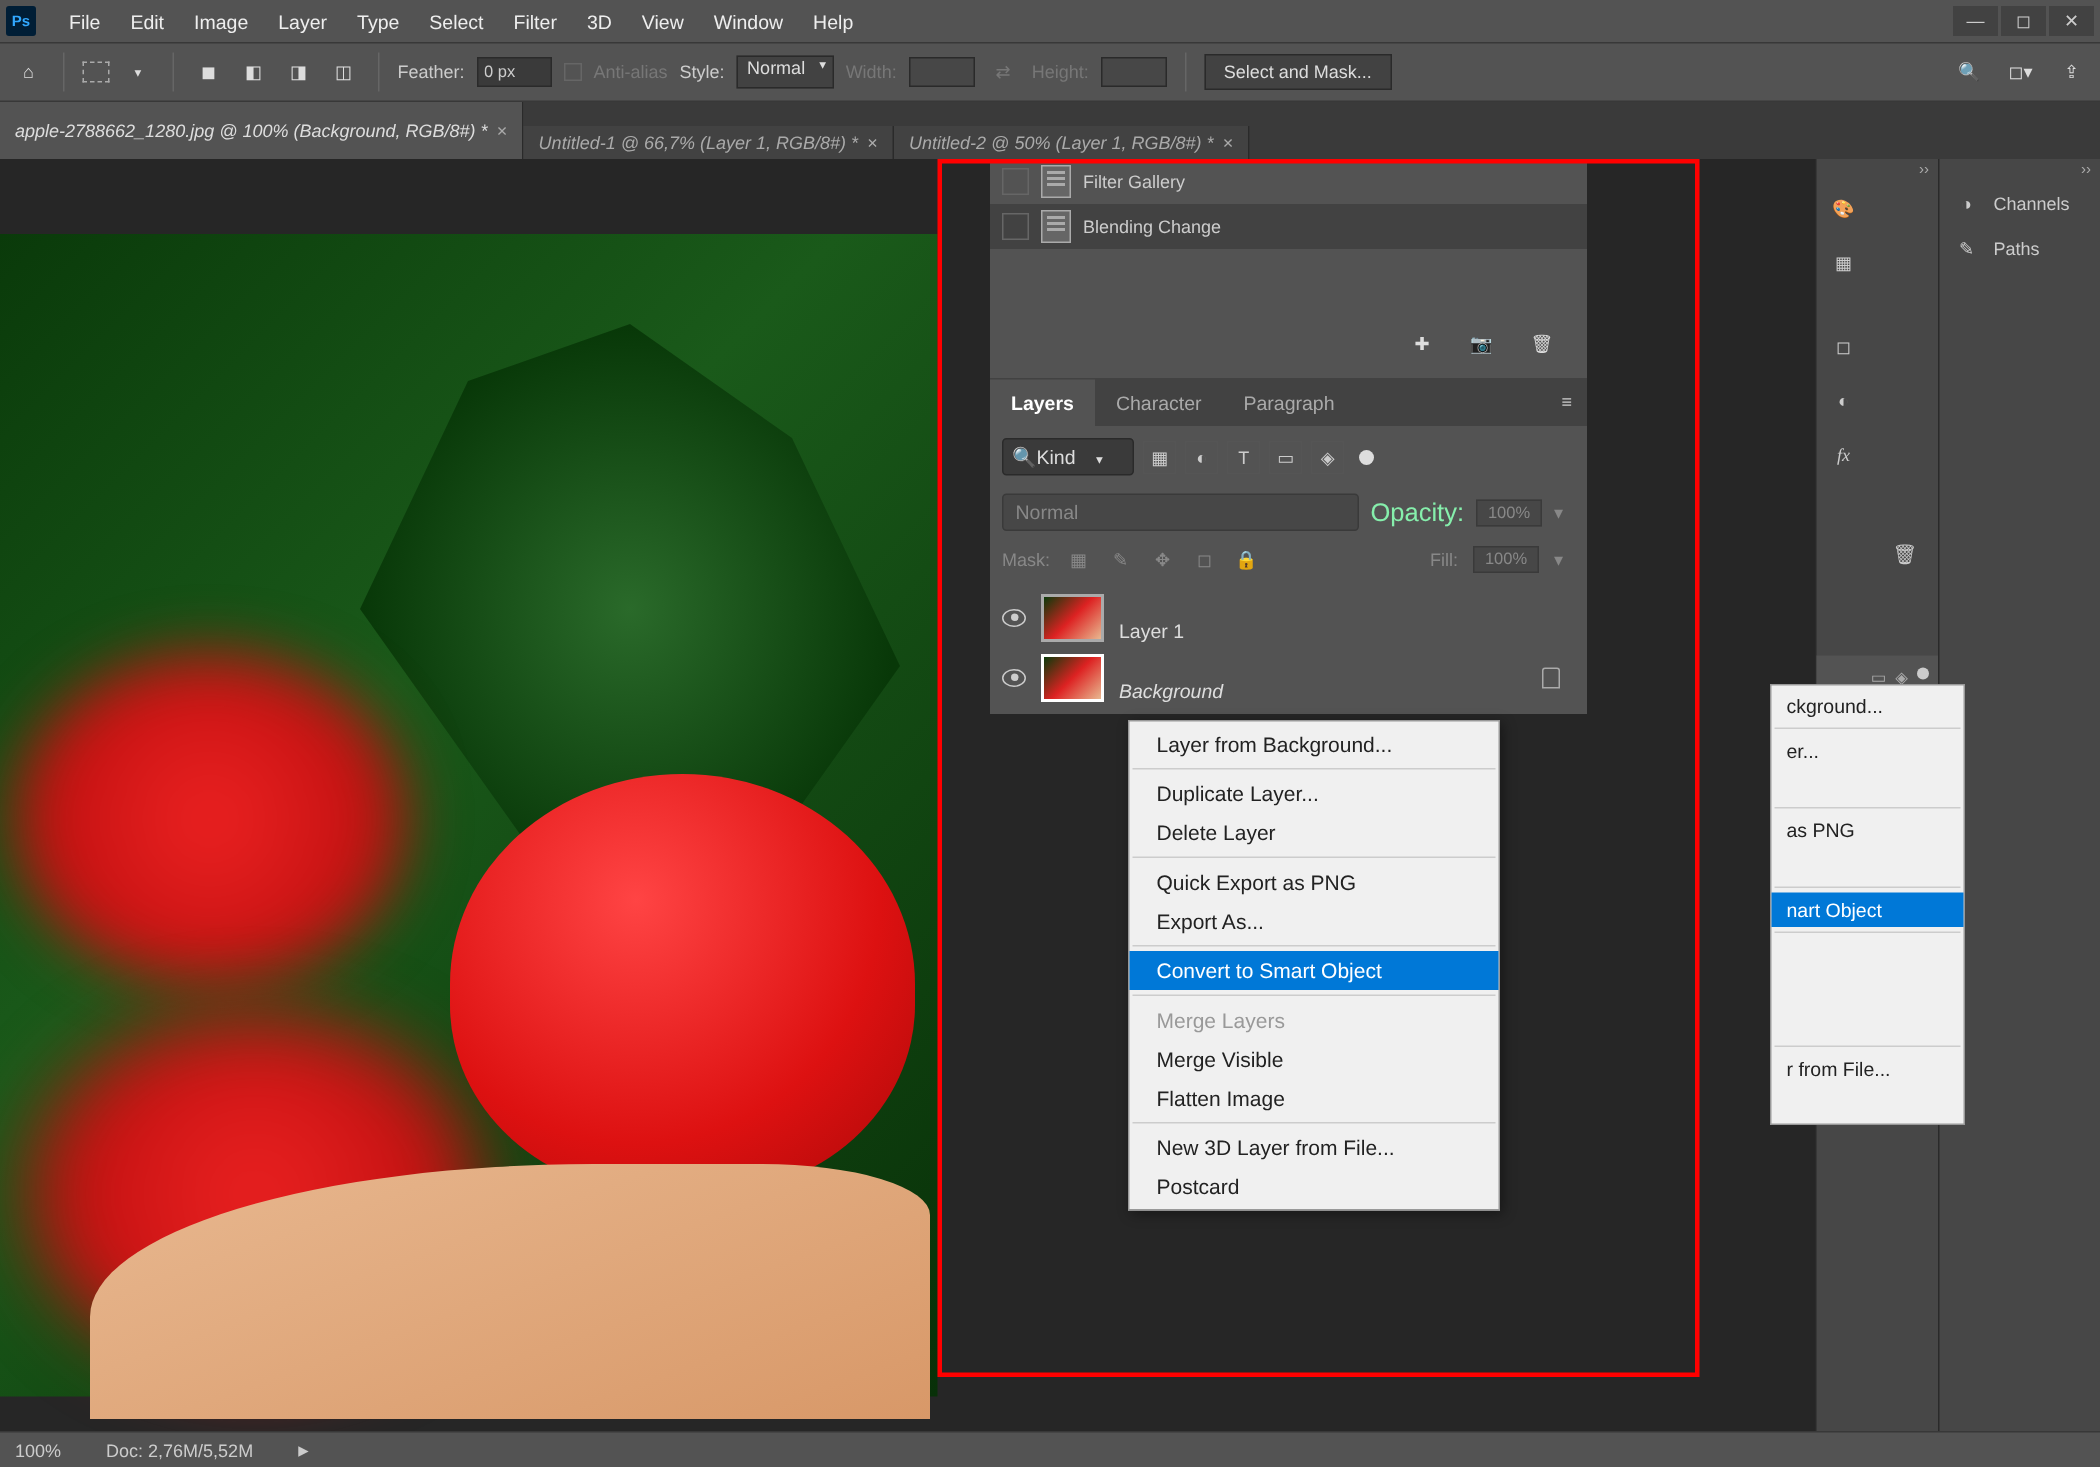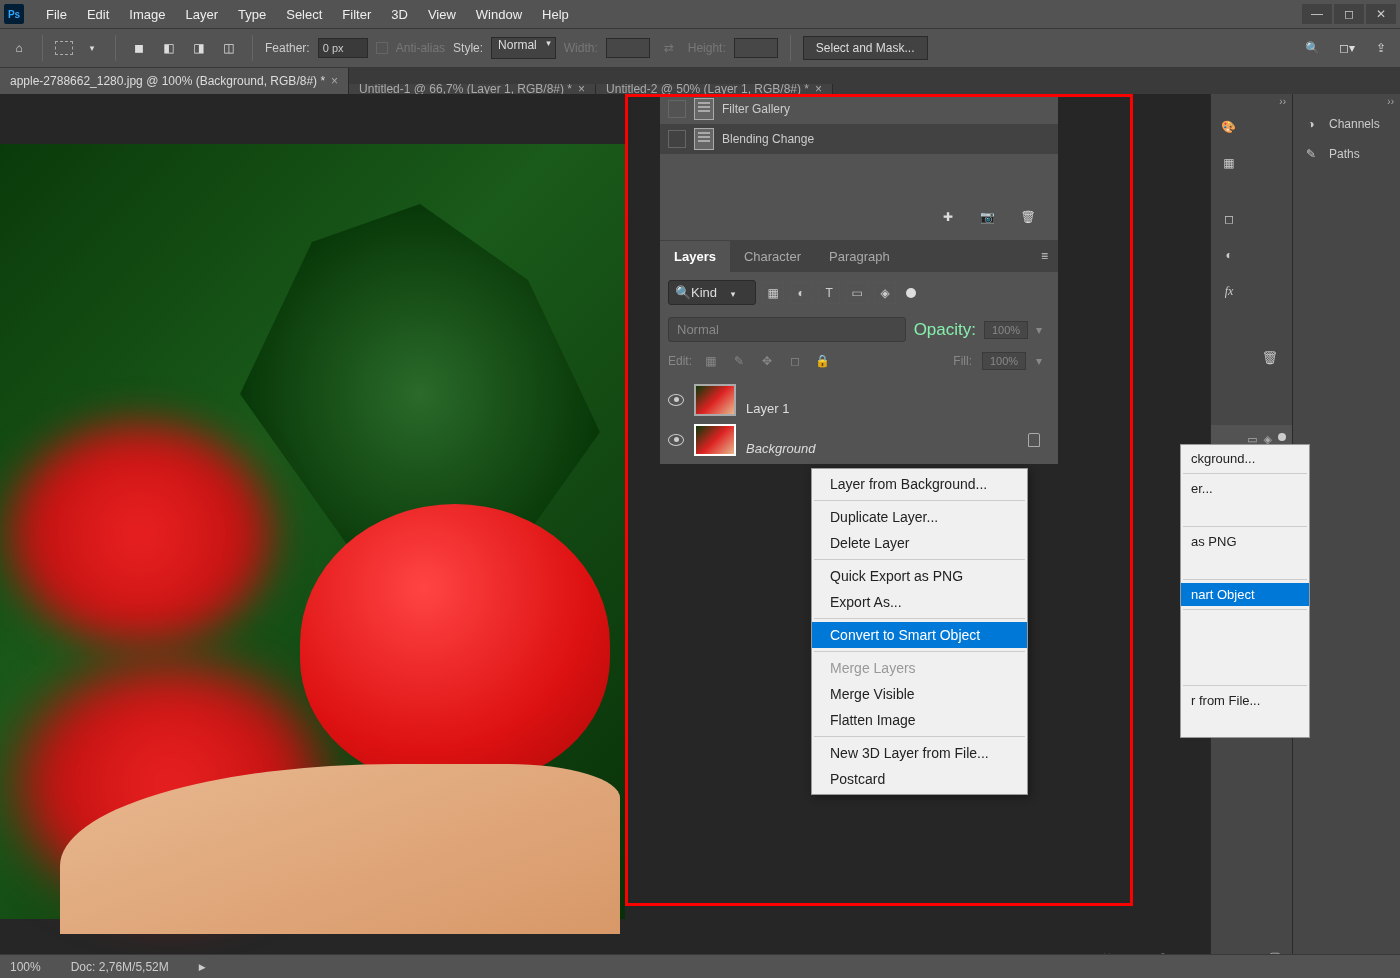--- a/index.html
+++ b/index.html
@@ -24,7 +24,7 @@
 .opt-right { margin-left: auto; display: flex; gap: 12px; }
 
 
-.tabsbar { background: #3a3a3a; height: 26px; display: flex; }
+.tabsbar { background: #3a3a3a; height: 38px; display: flex; font-style: italic; }
 .doc-tab { background: #535353; padding: 4px 10px; font-size: 12px; color: #ddd; border-right: 1px solid #2a2a2a; display: flex; align-items: center; gap: 6px; }
 .doc-tab.inactive { background: #424242; color: #aaa; margin-top: 16px; }
 .doc-tab .close-x { font-size: 12px; color: #aaa; }

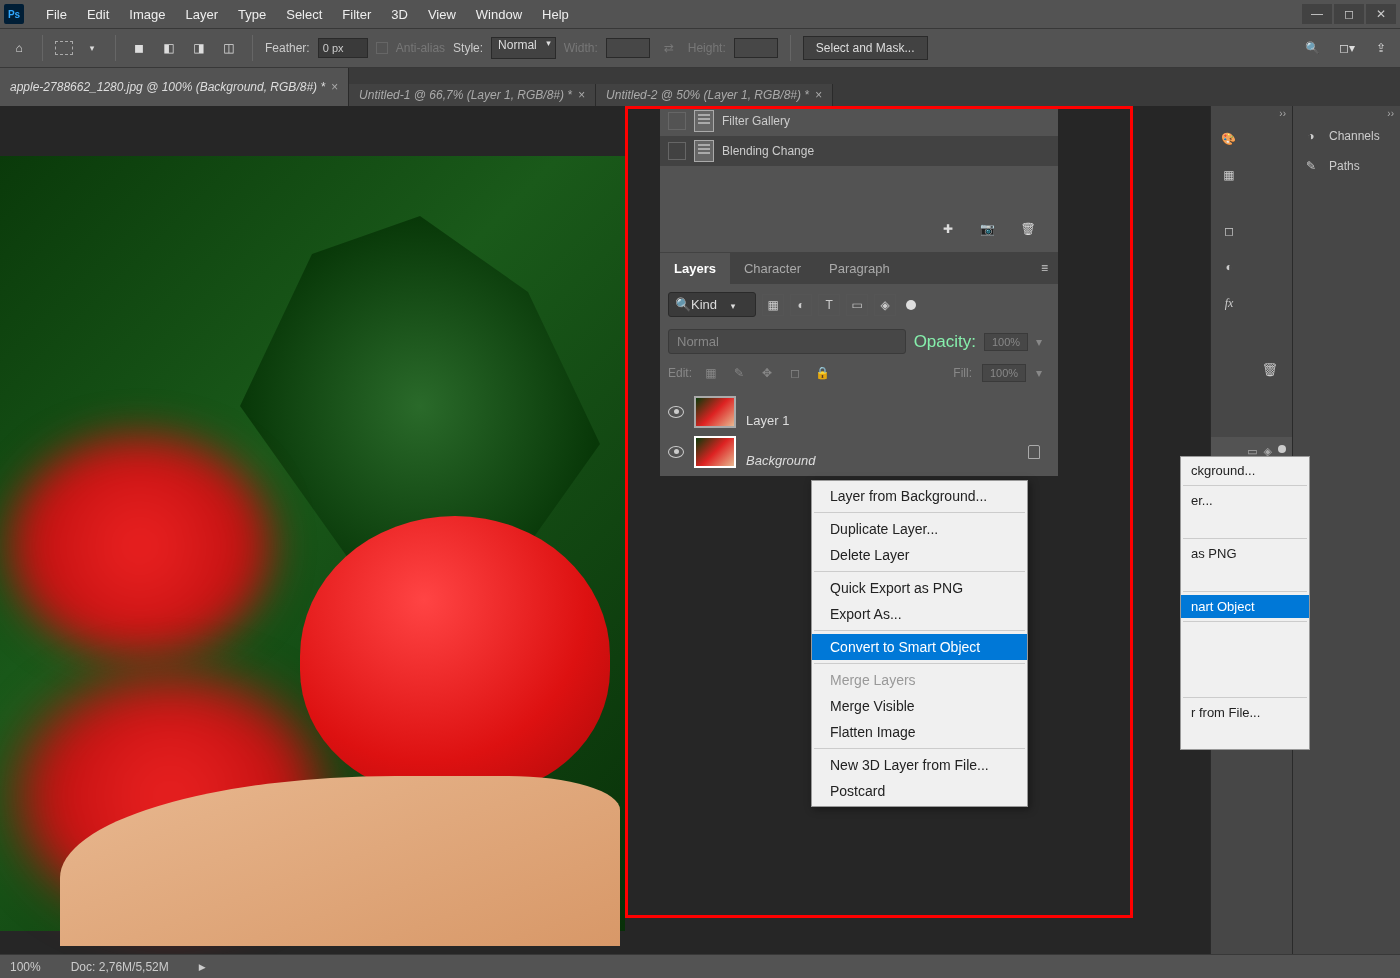--- a/index.html
+++ b/index.html
@@ -252,7 +252,7 @@
     </div>
 
     <div class="lock-row">
-      <span>Edit:</span>
+      <span>Mask:</span>
       <span class="li">▦</span>
       <span class="li">✎</span>
       <span class="li">✥</span>

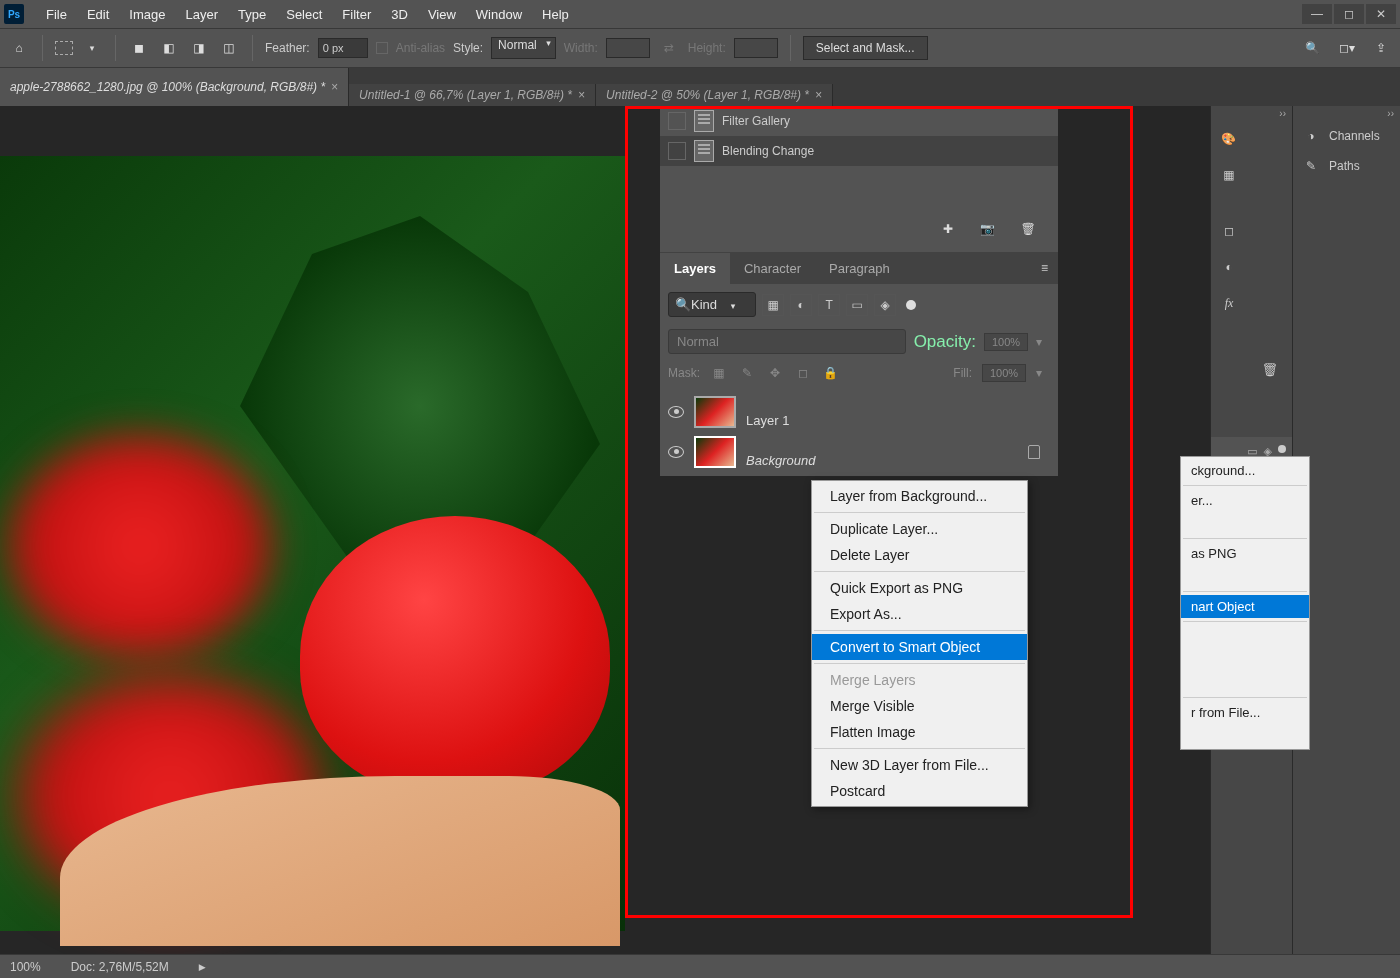--- a/index.html
+++ b/index.html
@@ -81,7 +81,7 @@
 .lock-icon-sm { margin-left: auto; margin-right: 10px; width: 12px; height: 14px; border: 1px solid #aaa; border-radius: 2px 2px 0 0; }
 
 
-.context-menu { position: absolute; left: 811px; top: 374px; width: 217px; background: #f0f0f0; border: 1px solid #999; box-shadow: 2px 2px 8px rgba(0,0,0,0.4); z-index: 200; padding: 2px 0; }
+.context-menu { position: absolute; left: 752px; top: 374px; width: 248px; background: #f0f0f0; border: 1px solid #999; box-shadow: 2px 2px 8px rgba(0,0,0,0.4); z-index: 200; padding: 2px 0; }
 .ctx-item { padding: 5px 18px; color: #222; font-size: 14px; }
 .ctx-item.disabled { color: #999; }
 .ctx-item.highlighted { background: #0078d7; color: #fff; }

